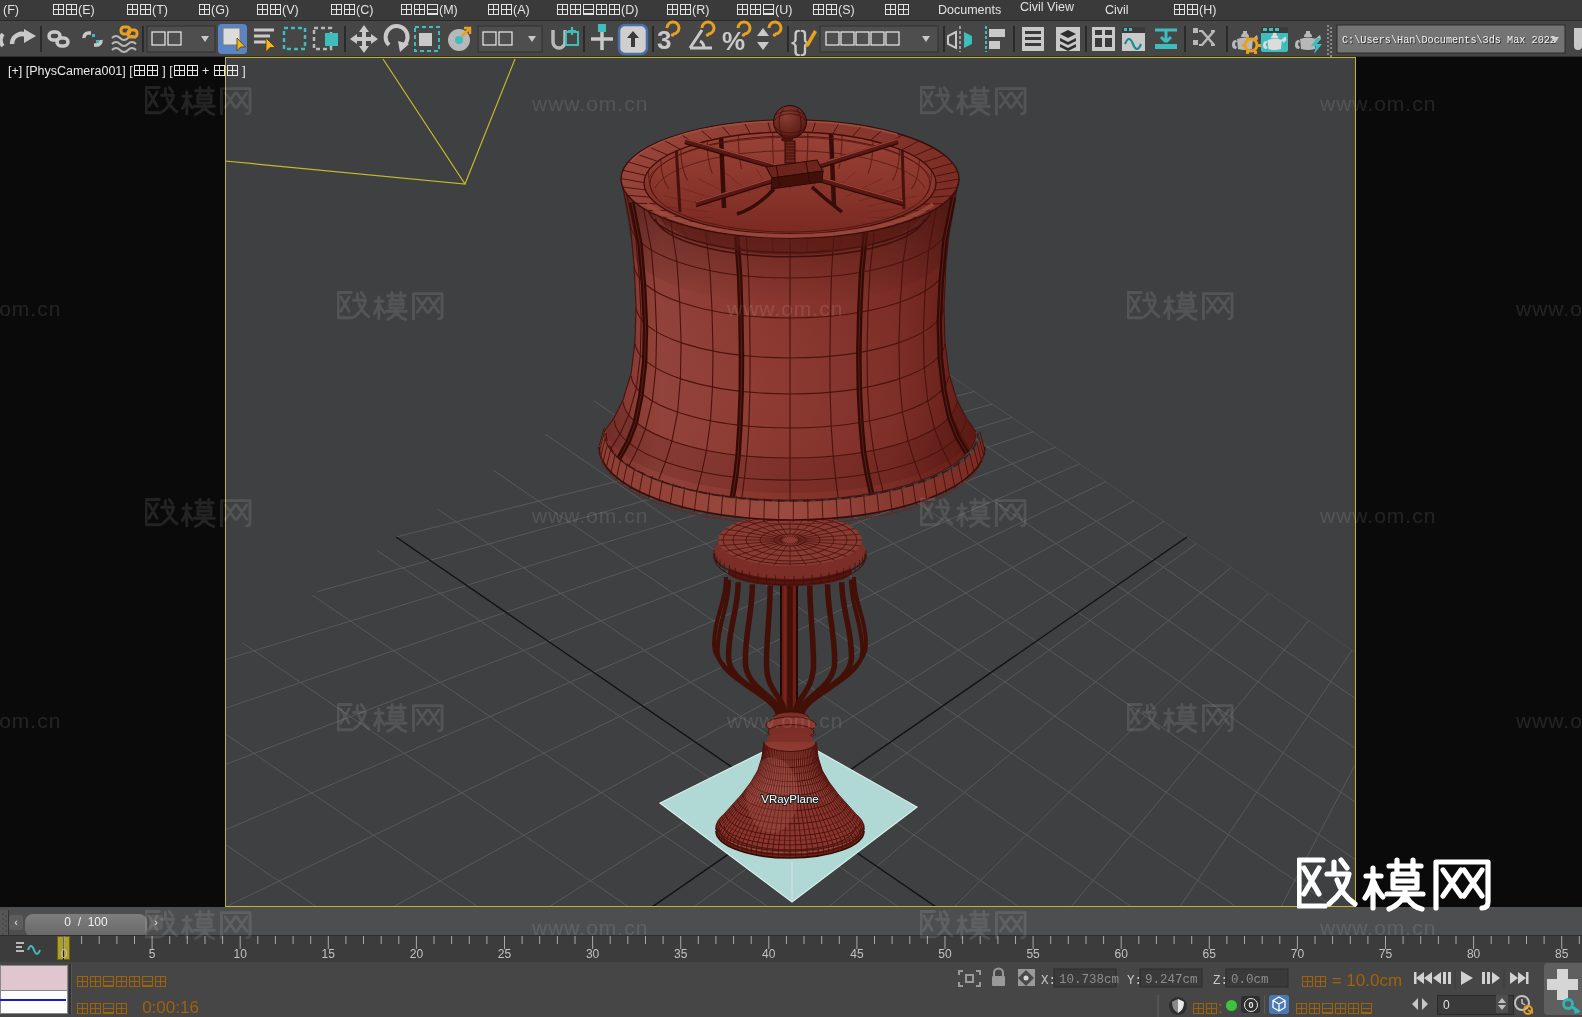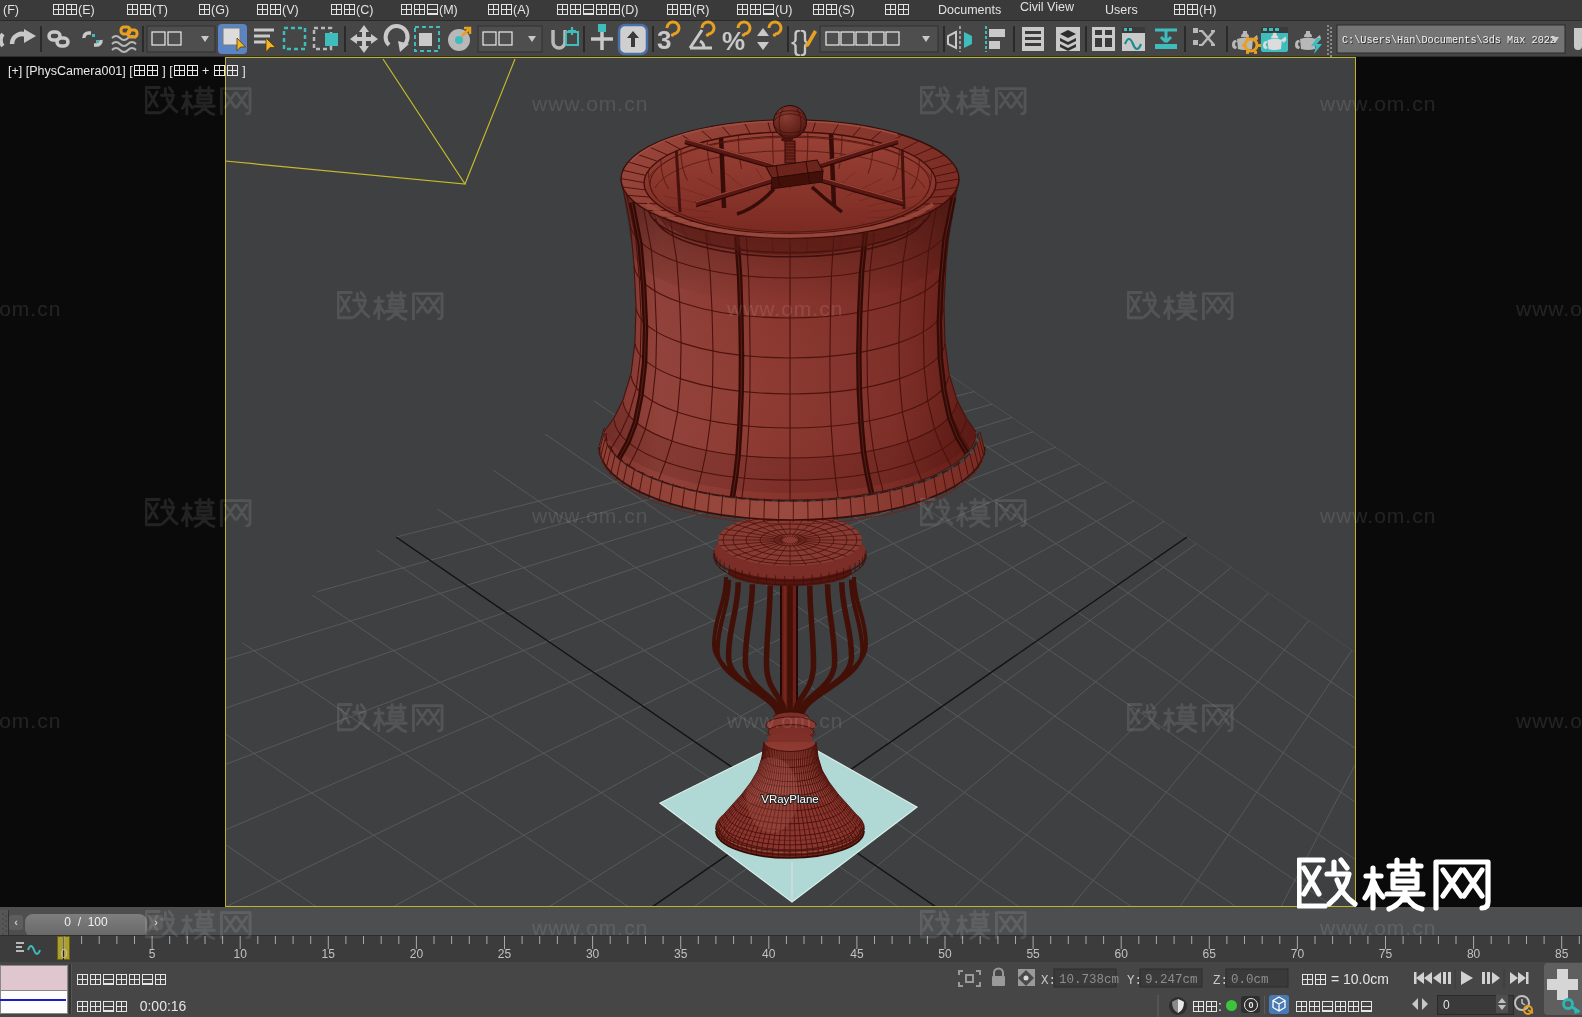--- a/index.html
+++ b/index.html
@@ -553,7 +553,7 @@
     <span style="position:absolute;left:884px;top:3px"><i class="cj a"></i><i class="cj b"></i></span>
     <span style="position:absolute;left:938px;top:3px">Documents</span>
     <span style="position:absolute;left:1020px;top:0">Civil View</span>
-    <span style="position:absolute;left:1105px;top:3px">Users</span>
+    <span style="position:absolute;left:1105px;top:3px">Civil</span>
     <span style="position:absolute;left:1173px;top:3px"><i class="cj a"></i><i class="cj b"></i>(H)</span>
   </div>
 <div id="tbar"></div>

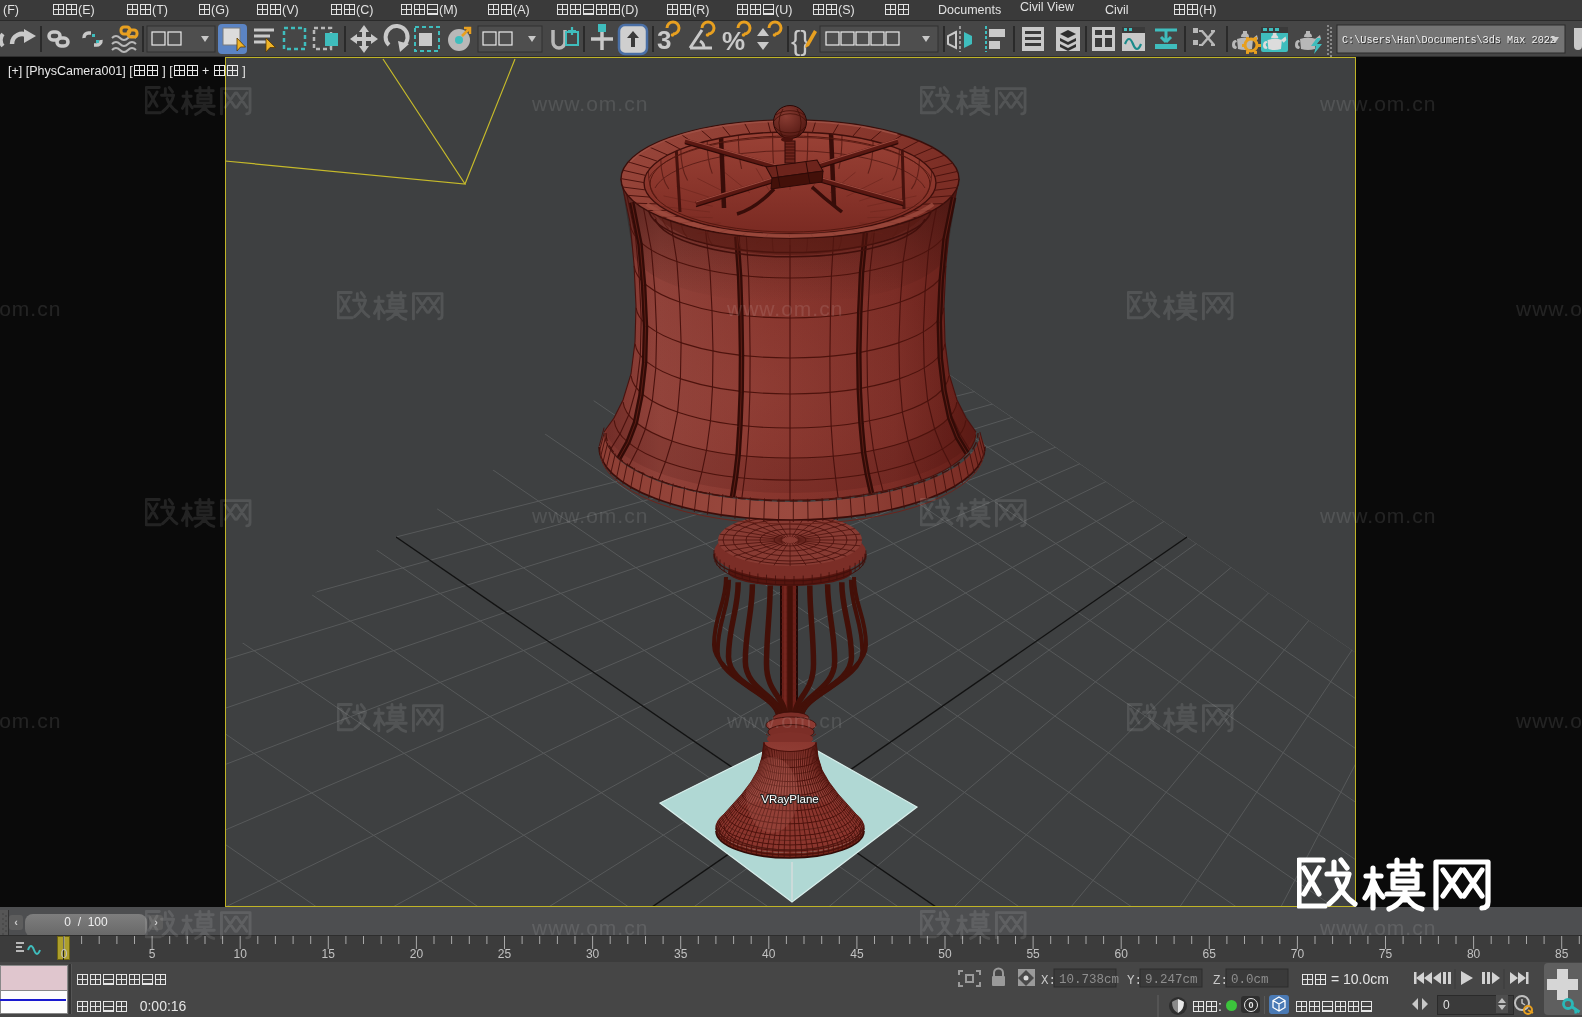--- a/index.html
+++ b/index.html
@@ -10,7 +10,7 @@
  background:linear-gradient(currentColor,currentColor) 50% 0/100% 1px no-repeat,linear-gradient(currentColor,currentColor) 50% 50%/100% 1px no-repeat,linear-gradient(currentColor,currentColor) 50% 100%/100% 1px no-repeat,linear-gradient(currentColor,currentColor) 50% 50%/1px 100% no-repeat}
 .cj.c{border-left:none;border-right:none;
  background:linear-gradient(currentColor,currentColor) 0 50%/1px 100% no-repeat,linear-gradient(currentColor,currentColor) 100% 50%/1px 100% no-repeat,linear-gradient(currentColor,currentColor) 50% 50%/100% 1px no-repeat,linear-gradient(currentColor,currentColor) 50% 100%/100% 1px no-repeat}
-.st{position:absolute;color:#e5e5e5;font-size:14px;white-space:nowrap}
+.st{position:absolute;color:#a16207;font-size:17px;white-space:nowrap}
 .lb{font:12.5px 'Liberation Mono';fill:#c8c8c8}
 .fv{font:12.5px 'Liberation Mono';fill:#8e8e8e}
 .n{fill:none;stroke:#ececec;stroke-width:1.2}

